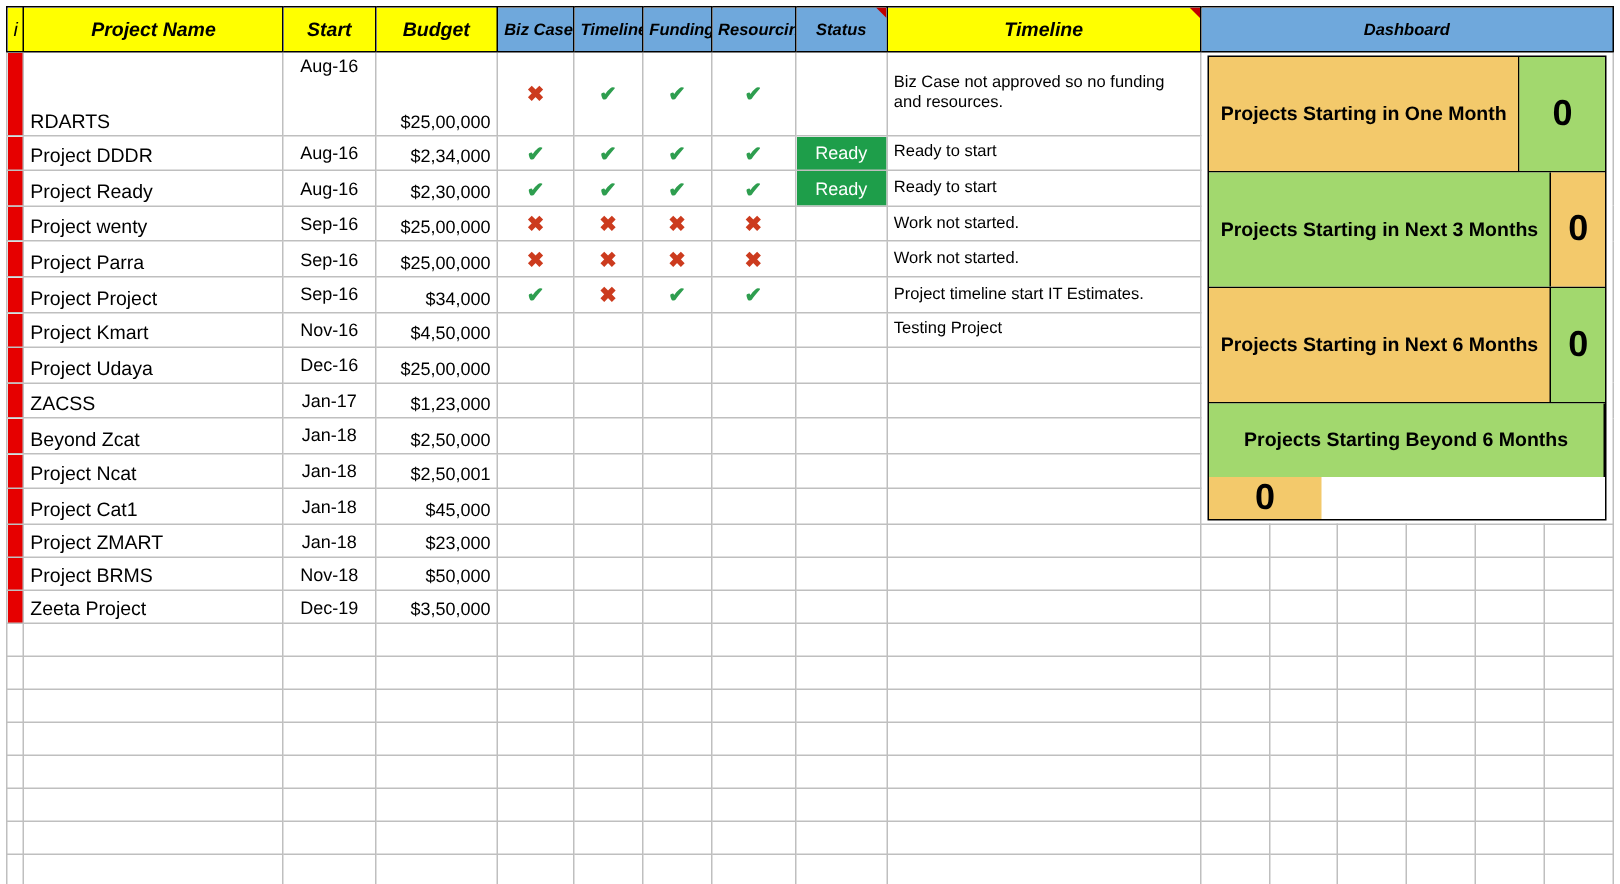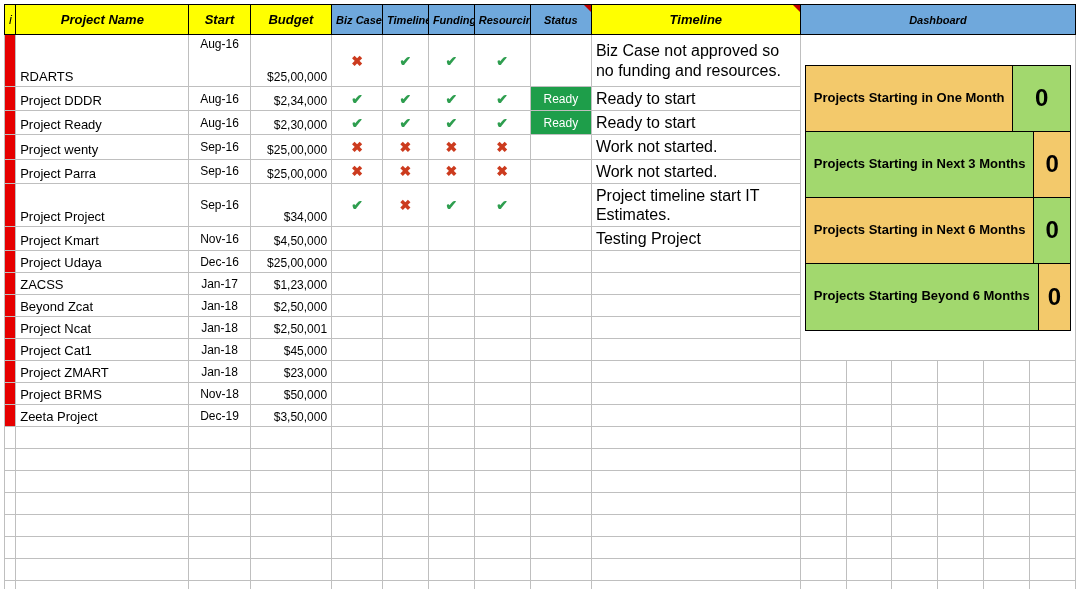--- a/index.html
+++ b/index.html
@@ -64,7 +64,7 @@
   td.mark { text-align: center; font-size: 14px; }
   td.status { text-align: center; color: #fff; font-size: 12px; }
   td.status.ready { background: #1e9e4a; }
-  td.comment { text-align: left; font-size: 16px; }
+  td.comment { text-align: left; font-size: 11px; }
   td.dash-cell { padding: 0; border: 1px solid #bfbfbf; }
   .check { color: #2e9e4f; font-weight: bold; }
   .cross { color: #cc3b1e; font-weight: bold; }

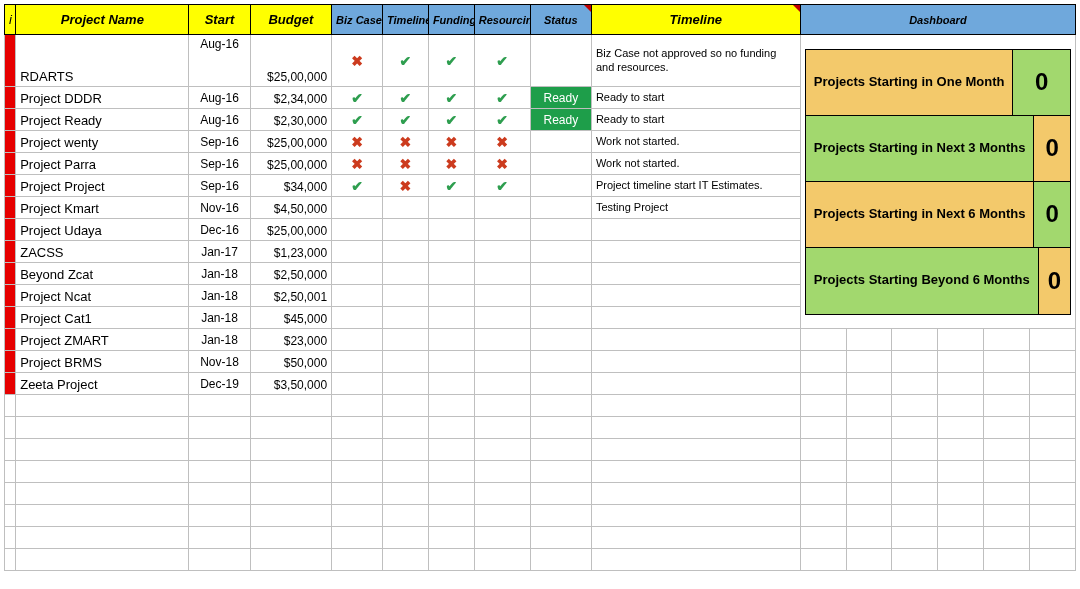--- a/index.html
+++ b/index.html
@@ -78,7 +78,7 @@
   .dash-row {
     display: flex;
     border-bottom: 1px solid #000;
-    height: 66px;
+    height: 77px;
   }
   .dash-row:last-child { border-bottom: none; }
   .dash-label {

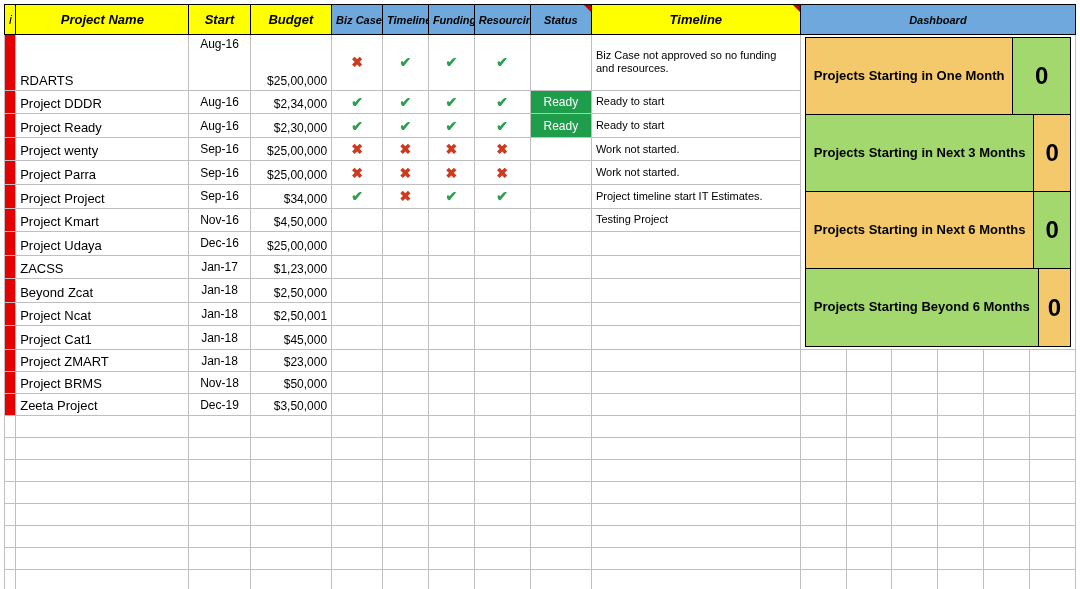--- a/index.html
+++ b/index.html
@@ -80,7 +80,7 @@
     border-bottom: 1px solid #000;
     height: 77px;
   }
-  .dash-row:last-child { border-bottom: none; }
+  .dash-row:last-child { border-bottom: none; flex-direction: column; }
   .dash-label {
     flex: 1;
     display: flex;

